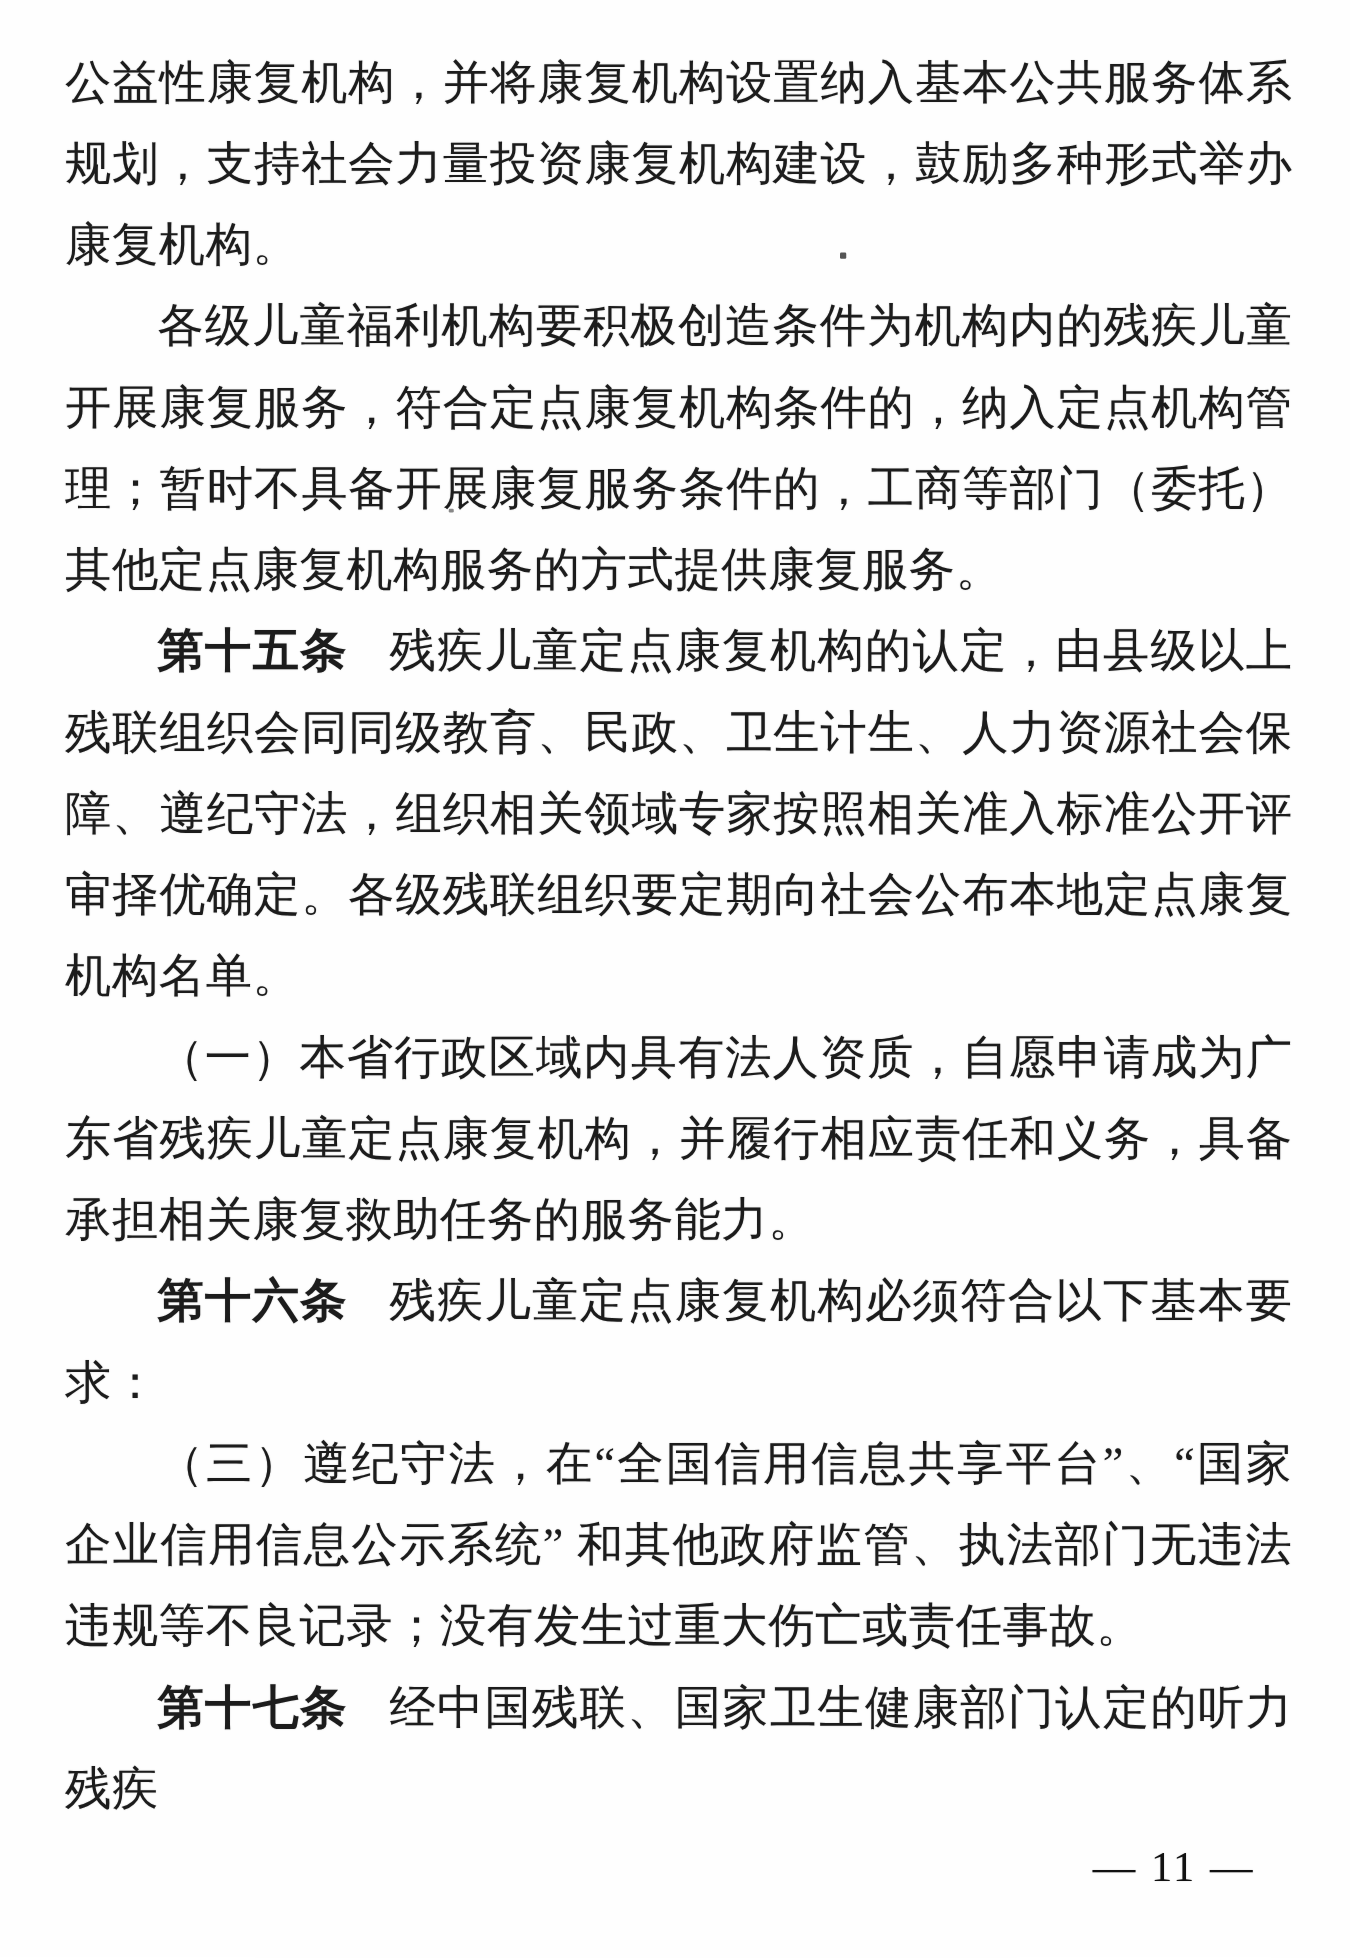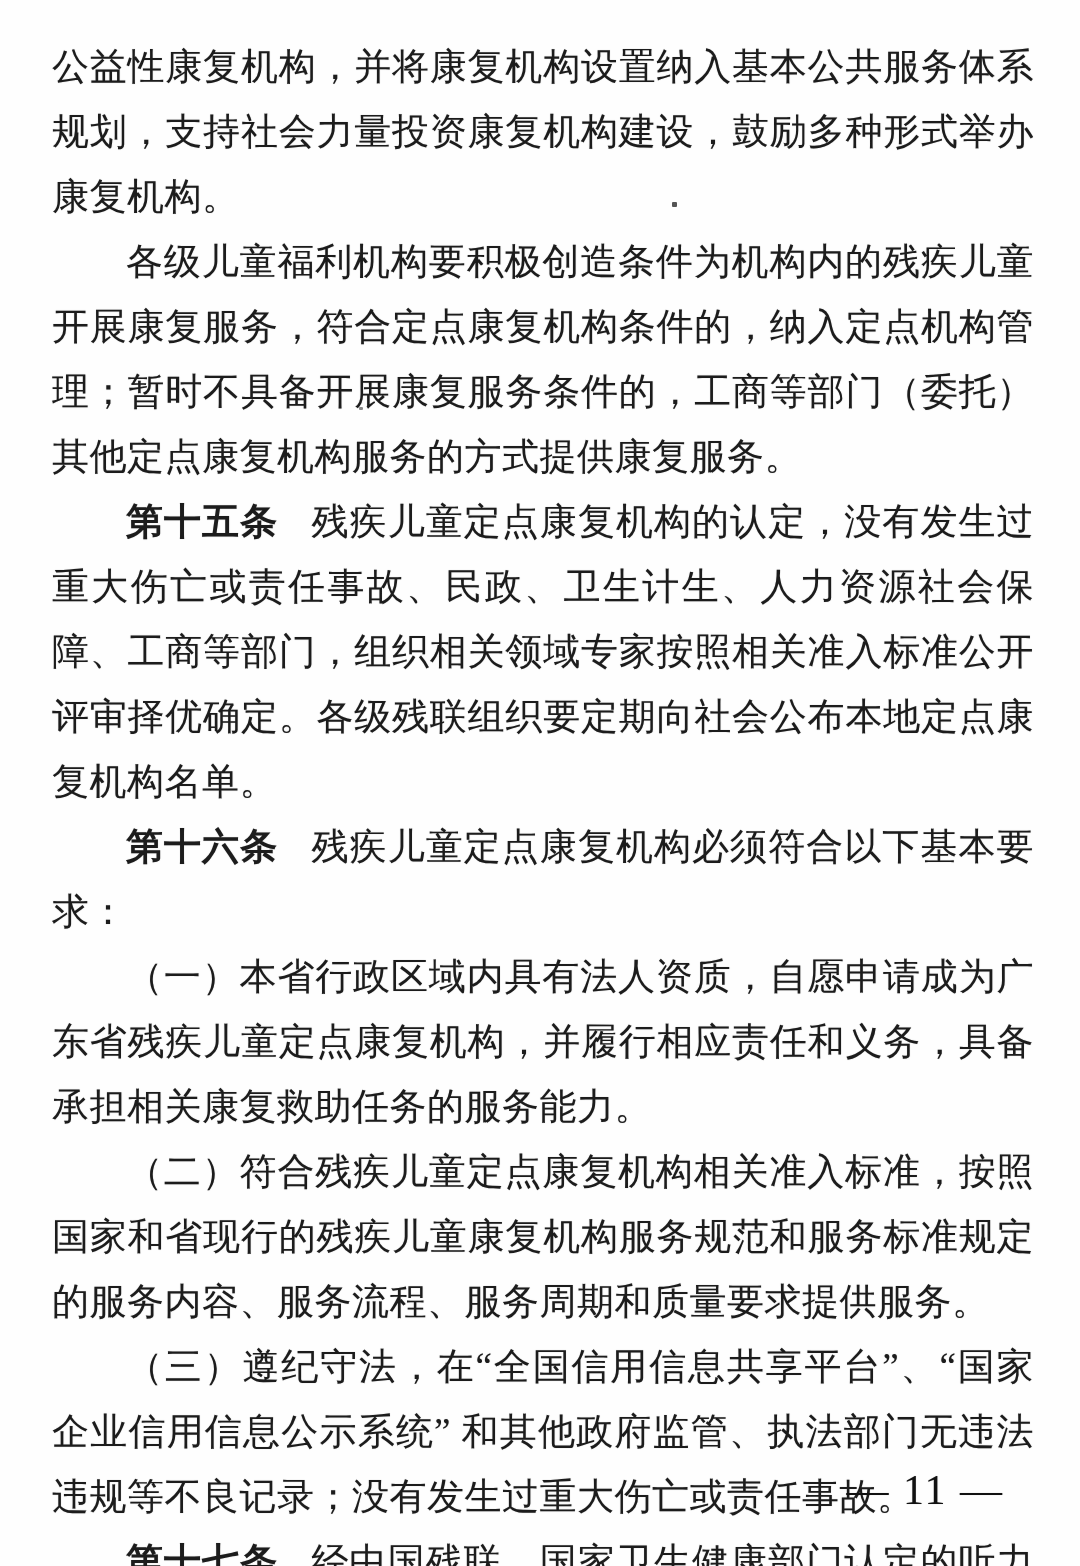--- a/index.html
+++ b/index.html
@@ -71,7 +71,7 @@
 
     <p class="para indent"><span>各级儿童福利机构要积极创造条件为机构内的残疾儿童开展康复服务，符合定点康复机构条件的，纳入定点机构管理；暂时不具备开展康复服务条件的，工商等部门（委托）其他定点康复机构服务的方式提供康复服务。</span></p>
 
-    <p class="para indent"><span class="para-prefix">第十五条</span><span>残疾儿童定点康复机构的认定，没有发生过重大伤亡或责任事故、民政、卫生计生、人力资源社会保障、工商等部门，组织相关领域专家按照相关准入标准公开评审择优确定。各级残联组织要定期向社会公布本地定点康复机构名单。</span></p>
+    <p class="para indent"><span class="para-prefix">第十五条</span><span>残疾儿童定点康复机构的认定，由县级以上残联组织会同同级教育、民政、卫生计生、人力资源社会保障、遵纪守法，组织相关领域专家按照相关准入标准公开评审择优确定。各级残联组织要定期向社会公布本地定点康复机构名单。</span></p>
 
     <p class="para indent"><span class="para-prefix">第十六条</span><span>残疾儿童定点康复机构必须符合以下基本要求：</span></p>
 

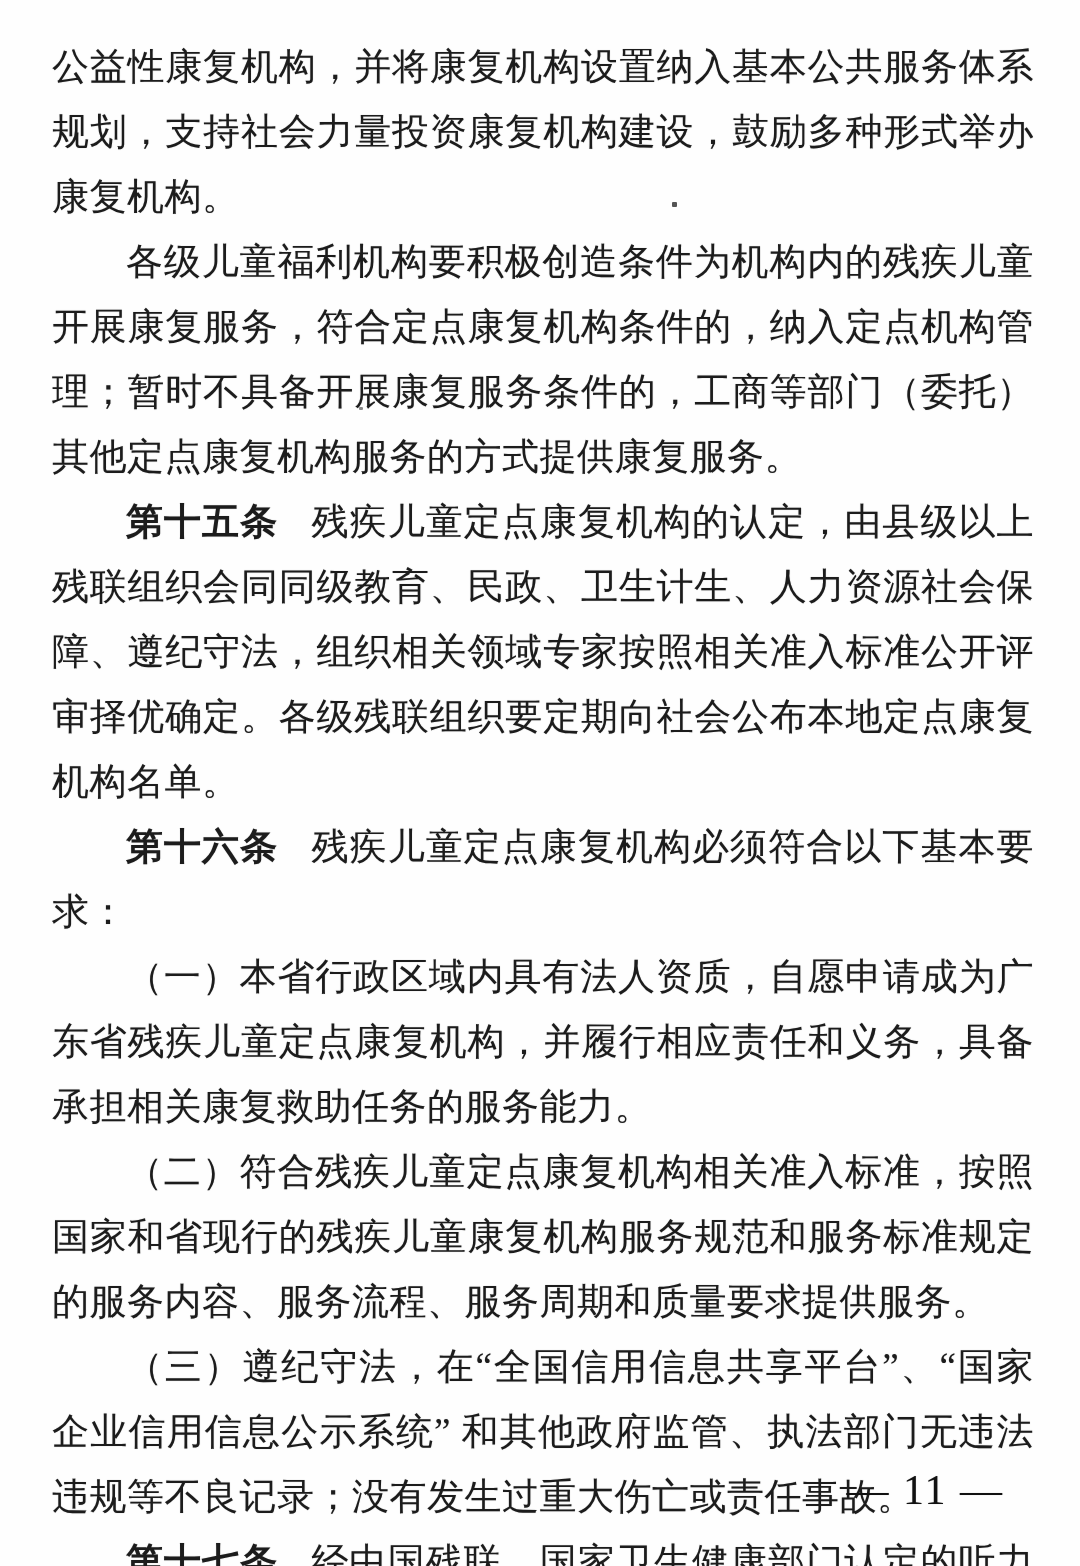--- a/index.html
+++ b/index.html
@@ -73,9 +73,9 @@
 
     <p class="para indent"><span class="para-prefix">第十五条</span><span>残疾儿童定点康复机构的认定，由县级以上残联组织会同同级教育、民政、卫生计生、人力资源社会保障、遵纪守法，组织相关领域专家按照相关准入标准公开评审择优确定。各级残联组织要定期向社会公布本地定点康复机构名单。</span></p>
 
+    <p class="para indent"><span>（一）本省行政区域内具有法人资质，自愿申请成为广东省残疾儿童定点康复机构，并履行相应责任和义务，具备承担相关康复救助任务的服务能力。</span></p>
+
     <p class="para indent"><span class="para-prefix">第十六条</span><span>残疾儿童定点康复机构必须符合以下基本要求：</span></p>
-
-    <p class="para indent"><span>（一）本省行政区域内具有法人资质，自愿申请成为广东省残疾儿童定点康复机构，并履行相应责任和义务，具备承担相关康复救助任务的服务能力。</span></p>
 
     <p class="para indent"><span>（二）符合残疾儿童定点康复机构相关准入标准，按照国家和省现行的残疾儿童康复机构服务规范和服务标准规定的服务内容、服务流程、服务周期和质量要求提供服务。</span></p>
 

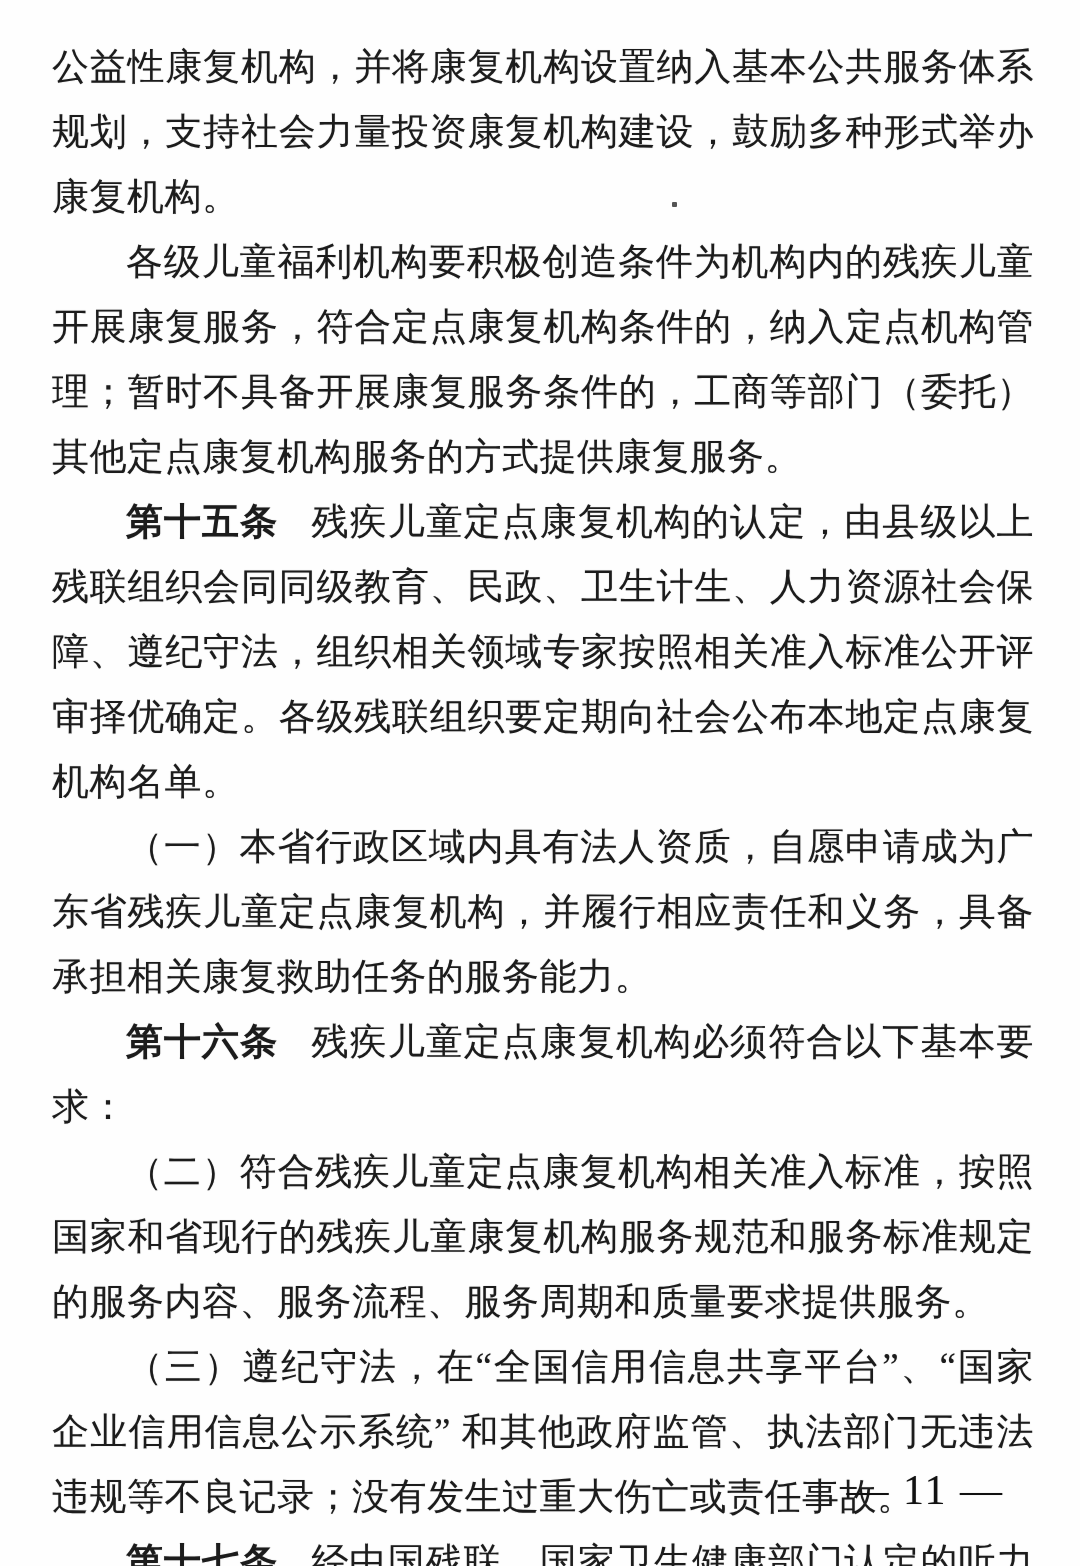--- a/index.html
+++ b/index.html
@@ -77,7 +77,6 @@
 
     <p class="para indent"><span class="para-prefix">第十六条</span><span>残疾儿童定点康复机构必须符合以下基本要求：</span></p>
 
-    <p class="para indent"><span>（二）符合残疾儿童定点康复机构相关准入标准，按照国家和省现行的残疾儿童康复机构服务规范和服务标准规定的服务内容、服务流程、服务周期和质量要求提供服务。</span></p>
 
     <p class="para indent"><span>（三）遵纪守法，在“全国信用信息共享平台”、“国家企业信用信息公示系统” 和其他政府监管、执法部门无违法违规等不良记录；没有发生过重大伤亡或责任事故。</span></p>
 

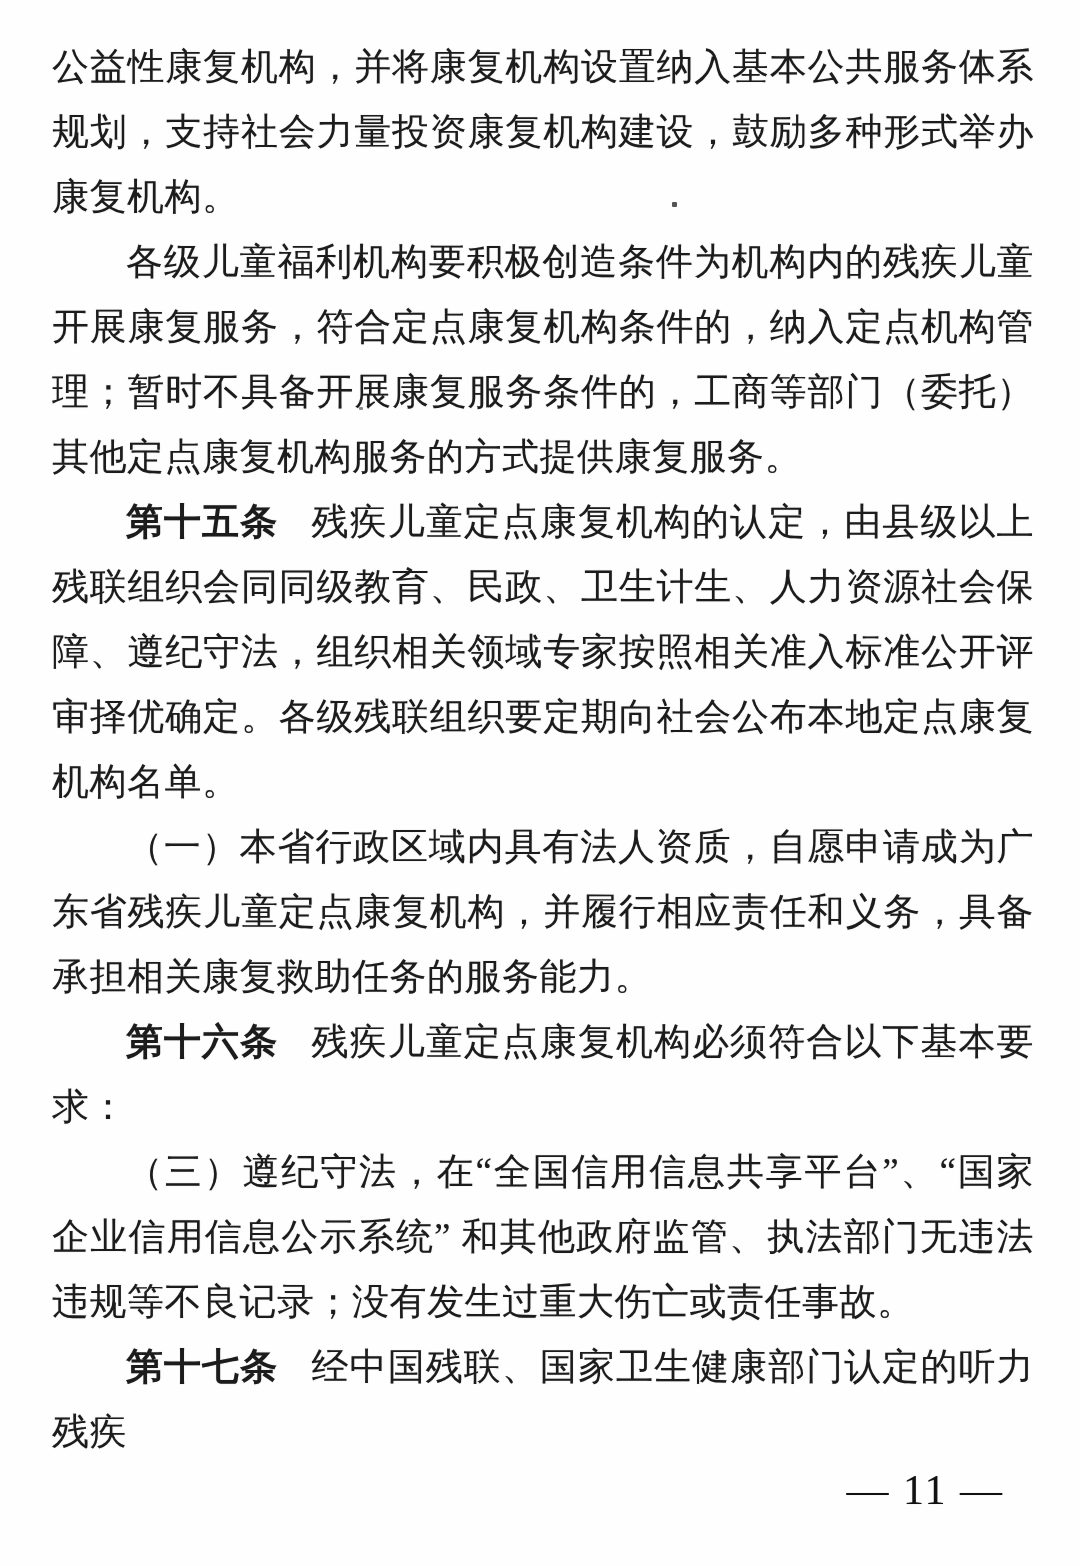--- a/index.html
+++ b/index.html
@@ -48,7 +48,7 @@
     position: absolute;
     right: 76px;
     bottom: 52px;
-    font-size: 42px;
+    font-size: 34px;
     letter-spacing: 2px;
     color: #111111;
     text-shadow: 0 0 1px rgba(40,40,40,0.3);

